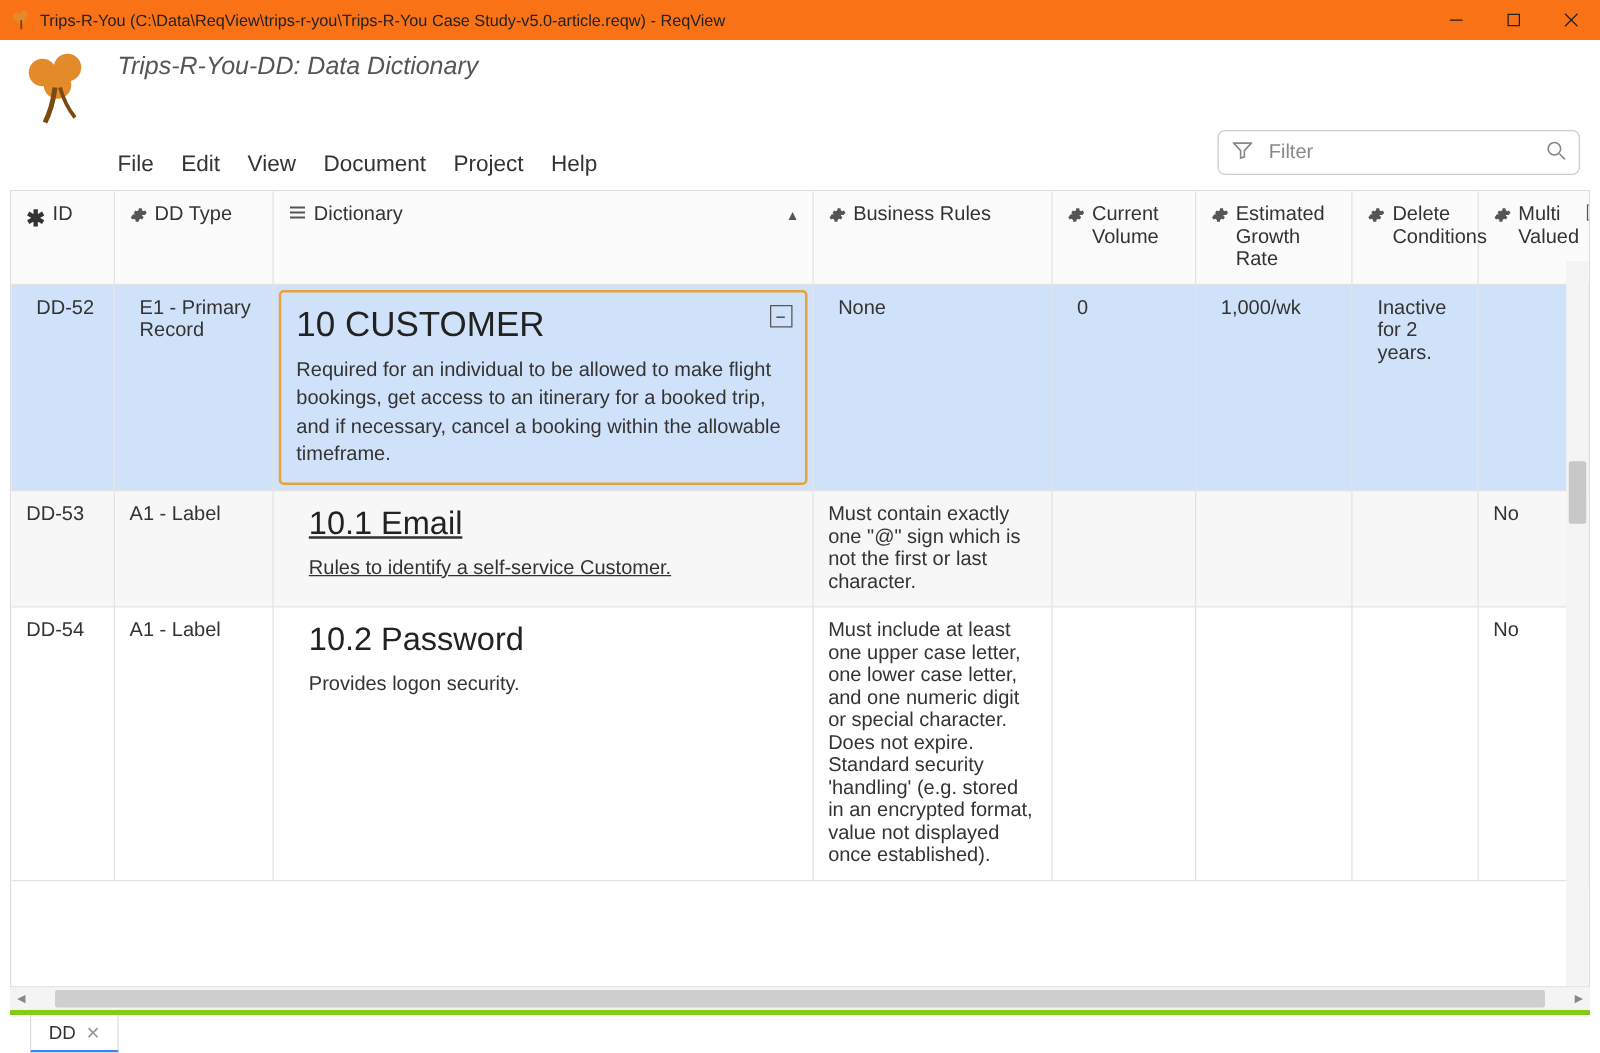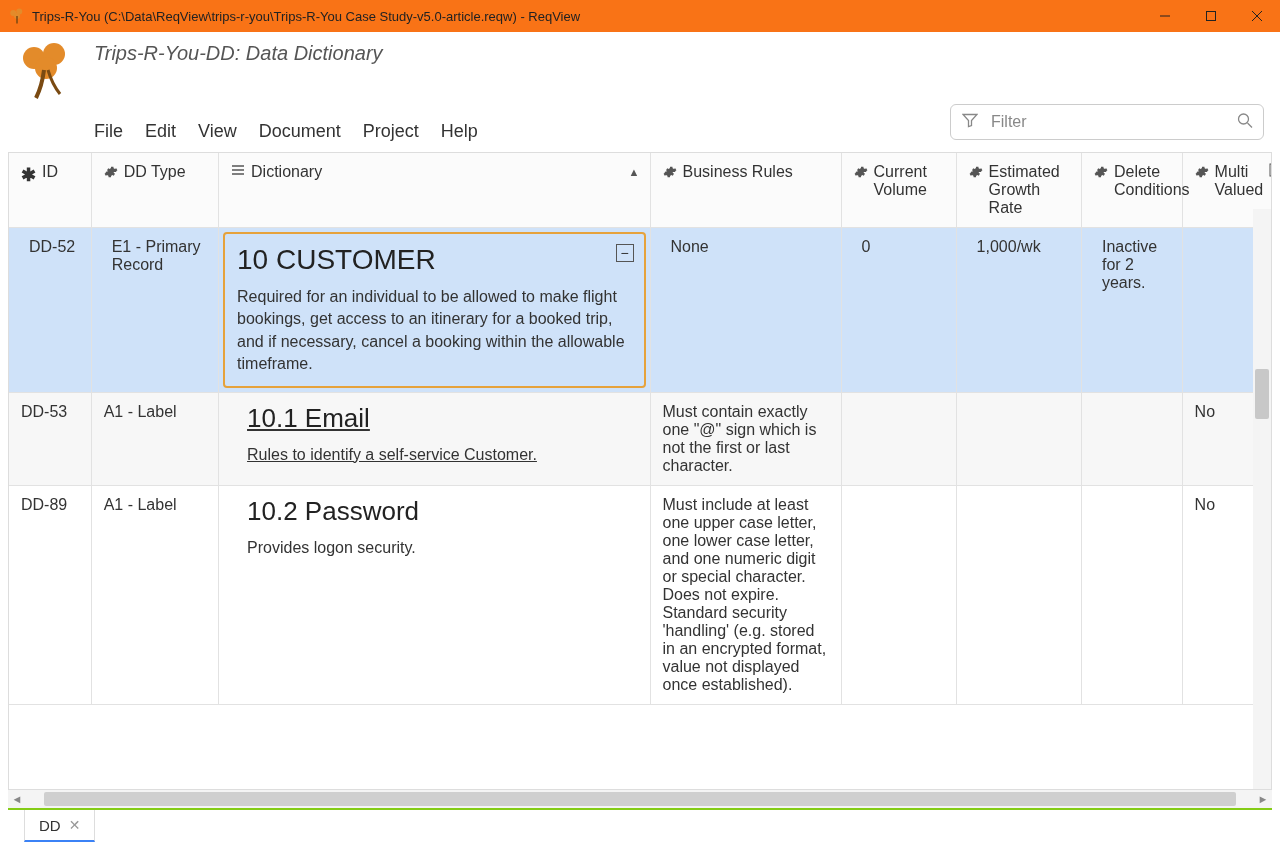--- a/index.html
+++ b/index.html
@@ -68,7 +68,7 @@
     margin-left: auto;
     margin-right: 0;
     position: relative;
-    width: 314px;
+    width: 290px;
     align-self: flex-end;
     margin-bottom: 2px;
   }

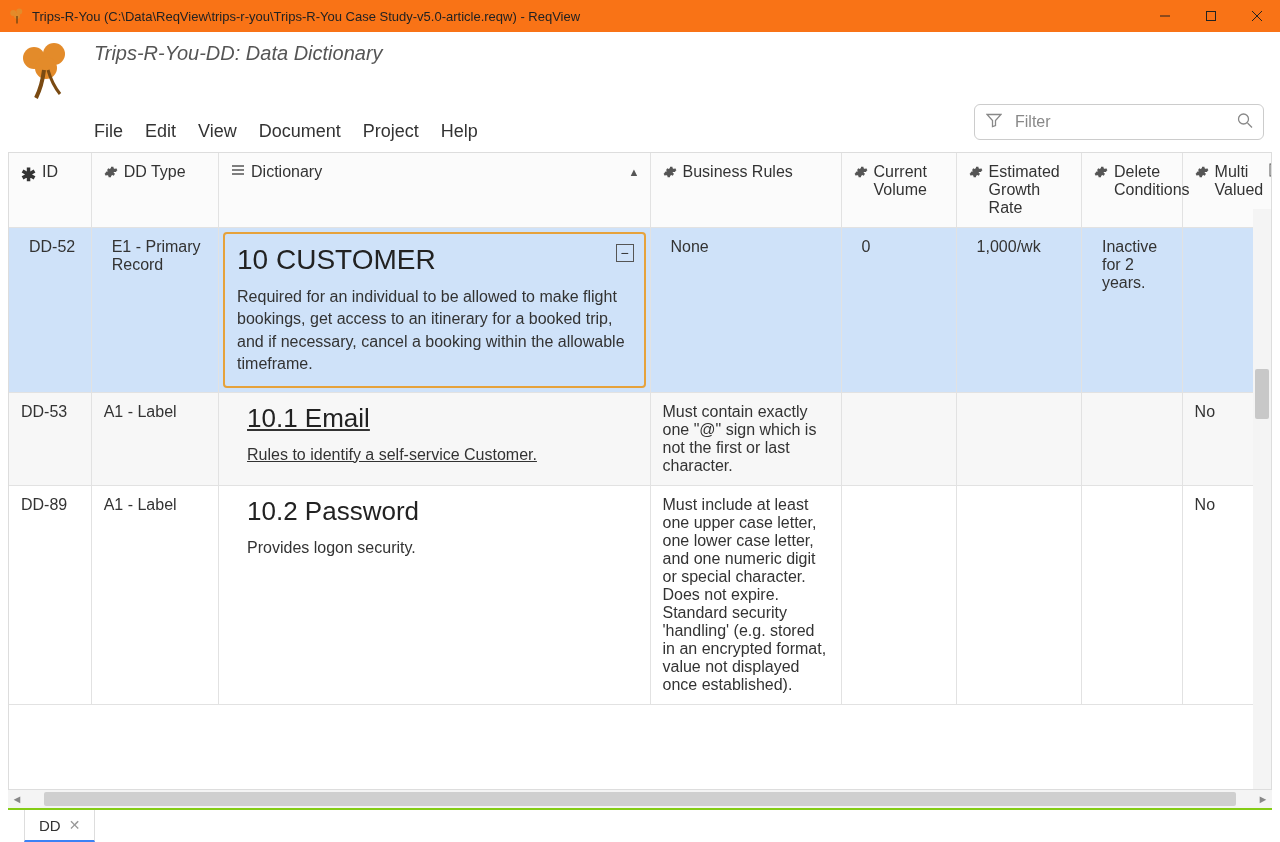--- a/index.html
+++ b/index.html
@@ -401,7 +401,7 @@
         <td>No</td>
       </tr>
       <tr>
-        <td>DD-89</td>
+        <td>DD-54</td>
         <td>A1 - Label</td>
         <td style="padding-left:28px;">
           <div class="desc-heading h2">10.2 Password</div>

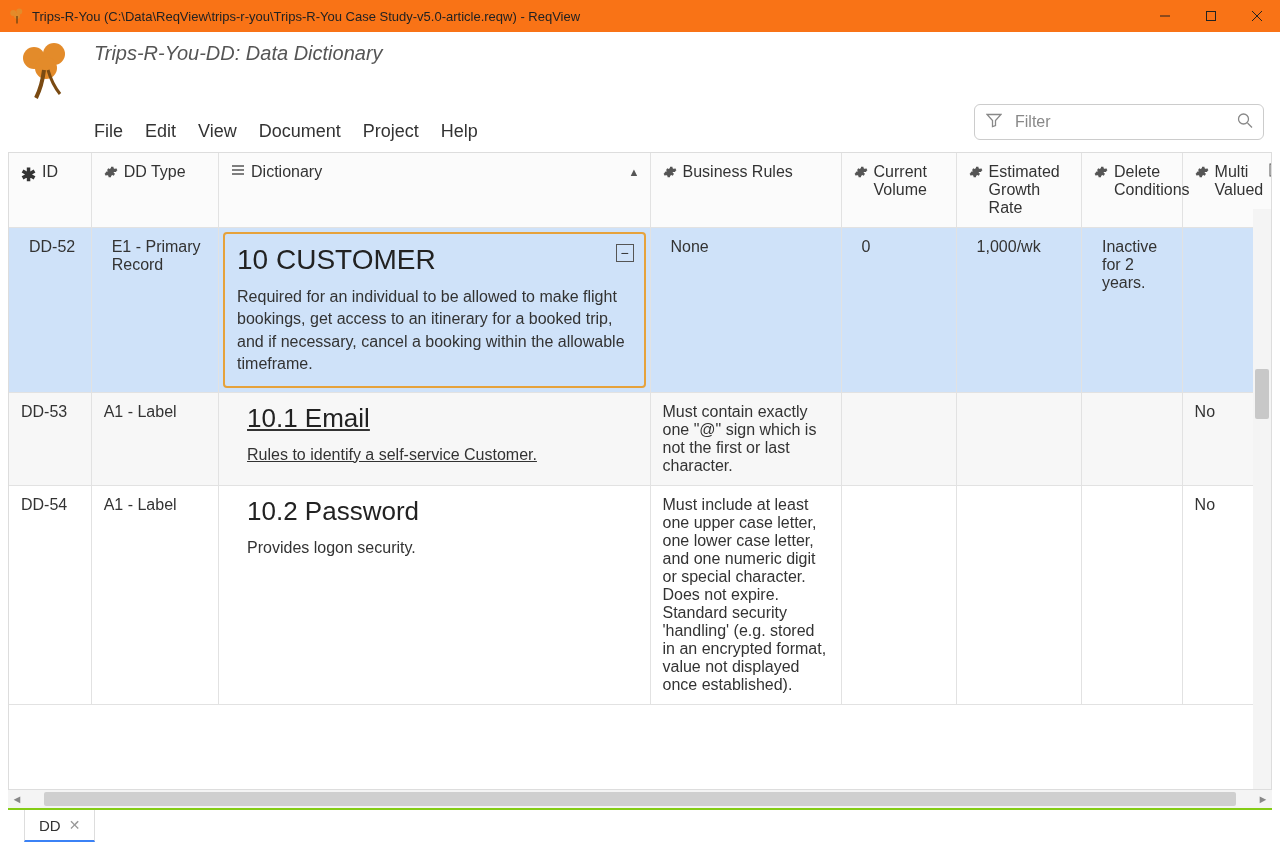--- a/index.html
+++ b/index.html
@@ -181,7 +181,7 @@
   
   .tabs-bottom {
     height: 34px;
-    border-top:2px solid #84cc16;
+    border-top:4px solid #84cc16;
     display:flex;
     align-items:stretch;
     padding-left:16px;

